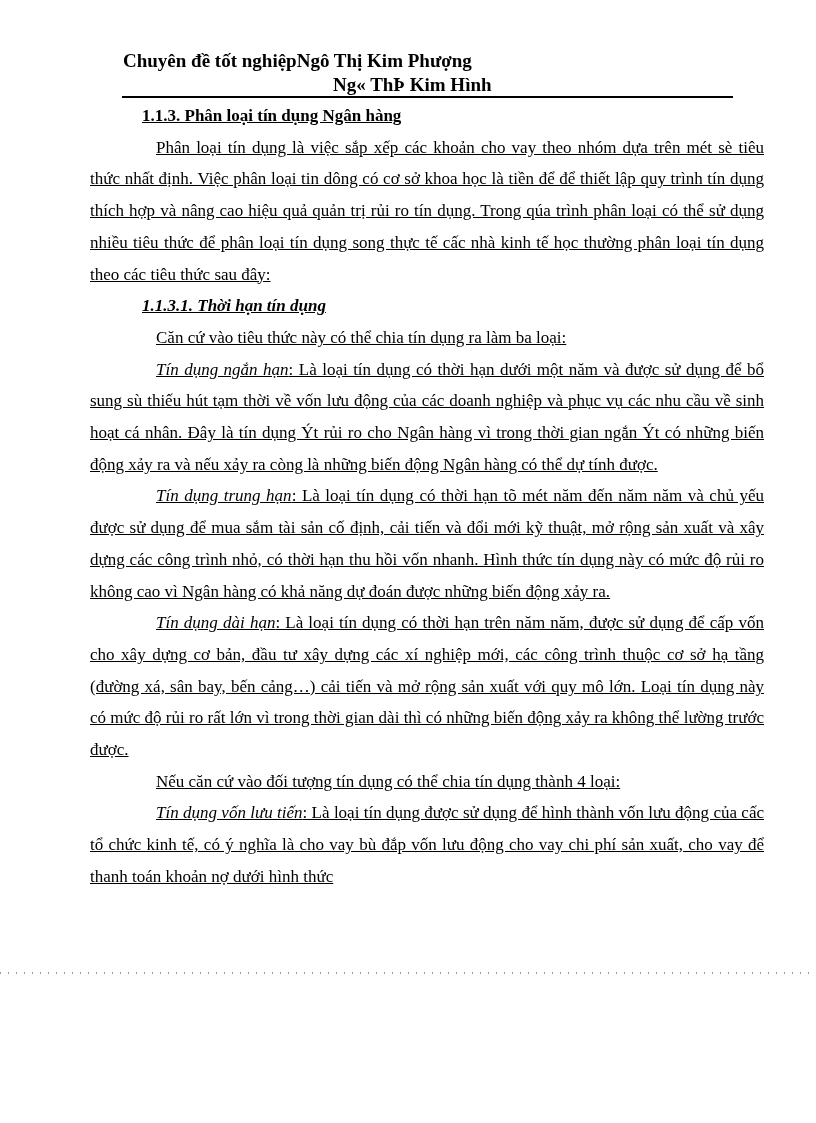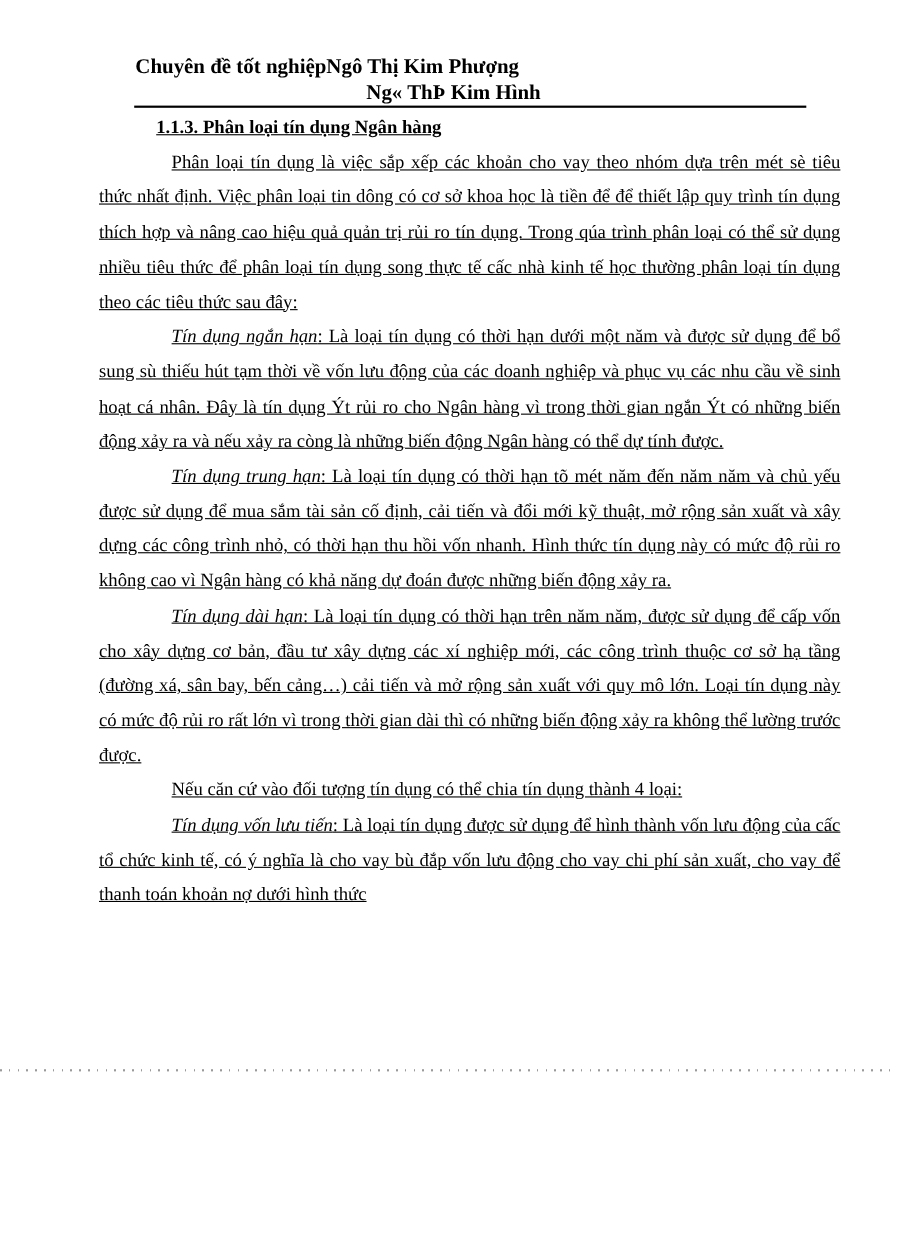--- a/index.html
+++ b/index.html
@@ -110,6 +110,7 @@
 
     <p class="para">Phân loại tín dụng là việc sắp xếp các khoản cho vay theo nhóm dựa trên mét sè tiêu thức nhất định. Việc phân loại tin dông có cơ sở khoa học là tiền để để thiết lập quy trình tín dụng thích hợp và nâng cao hiệu quả quản trị rủi ro tín dụng. Trong qúa trình phân loại có thể sử dụng nhiều tiêu thức để phân loại tín dụng song thực tế cấc nhà kinh tế học thường phân loại tín dụng theo các tiêu thức sau đây:</p>
 
+    <p class="heading-bold-italic">1.1.3.1. Thời hạn tín dụng</p>
 
 
     <p class="para"><span class="lead-italic">Tín dụng ngắn hạn</span><span>: Là loại tín dụng có thời hạn dưới một năm và được sử dụng để bổ sung sù thiếu hút tạm thời về vốn lưu động của các doanh nghiệp và phục vụ các nhu cầu về sinh hoạt cá nhân. Đây là tín dụng Ýt rủi ro cho Ngân hàng vì trong thời gian ngắn Ýt có những biến động xảy ra và nếu xảy ra còng là những biến động Ngân hàng có thể dự tính được.</span></p>

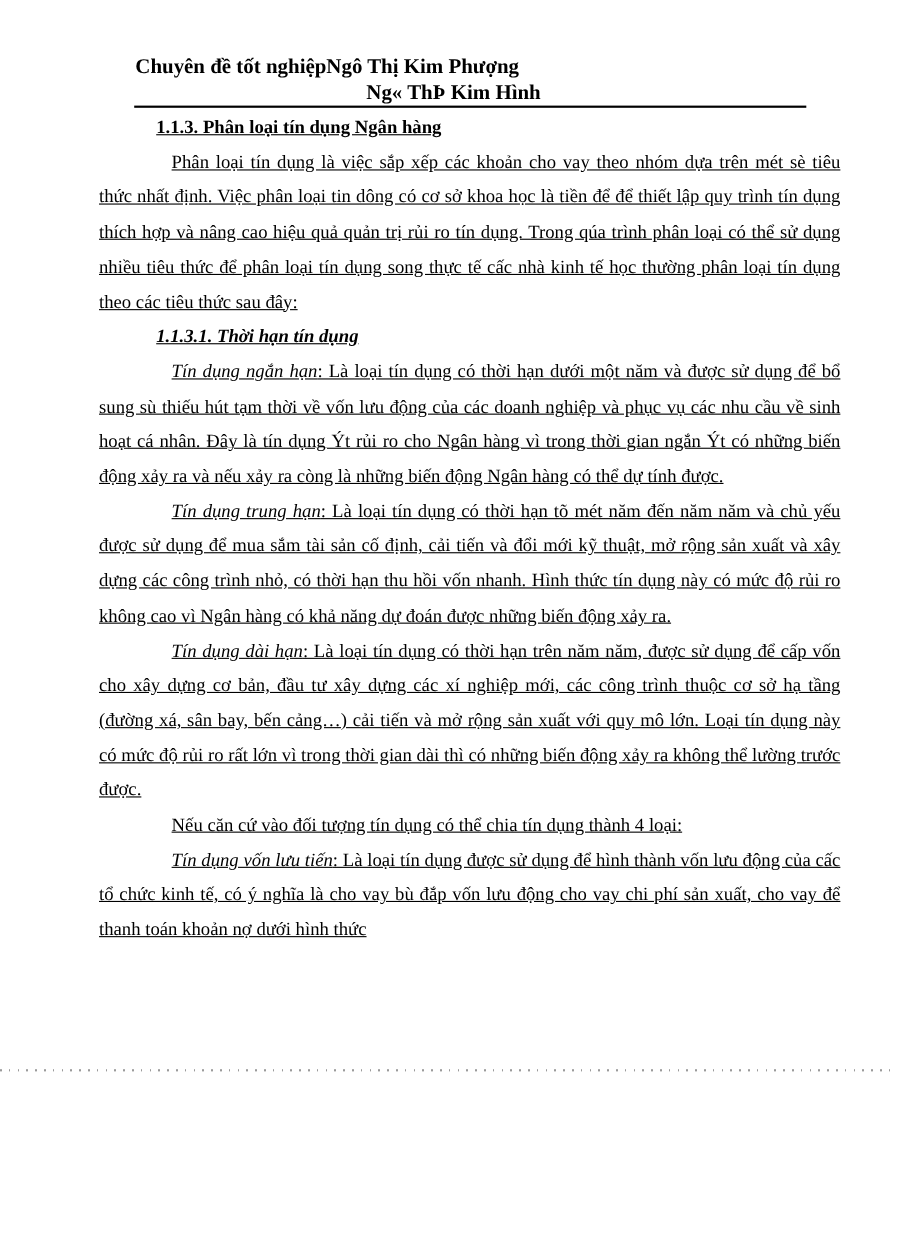--- a/index.html
+++ b/index.html
@@ -112,6 +112,7 @@
 
     <p class="heading-bold-italic">1.1.3.1. Thời hạn tín dụng</p>
 
+    <p class="para">Căn cứ vào tiêu thức này có thể chia tín dụng ra làm ba loại:</p>
 
     <p class="para"><span class="lead-italic">Tín dụng ngắn hạn</span><span>: Là loại tín dụng có thời hạn dưới một năm và được sử dụng để bổ sung sù thiếu hút tạm thời về vốn lưu động của các doanh nghiệp và phục vụ các nhu cầu về sinh hoạt cá nhân. Đây là tín dụng Ýt rủi ro cho Ngân hàng vì trong thời gian ngắn Ýt có những biến động xảy ra và nếu xảy ra còng là những biến động Ngân hàng có thể dự tính được.</span></p>
 

